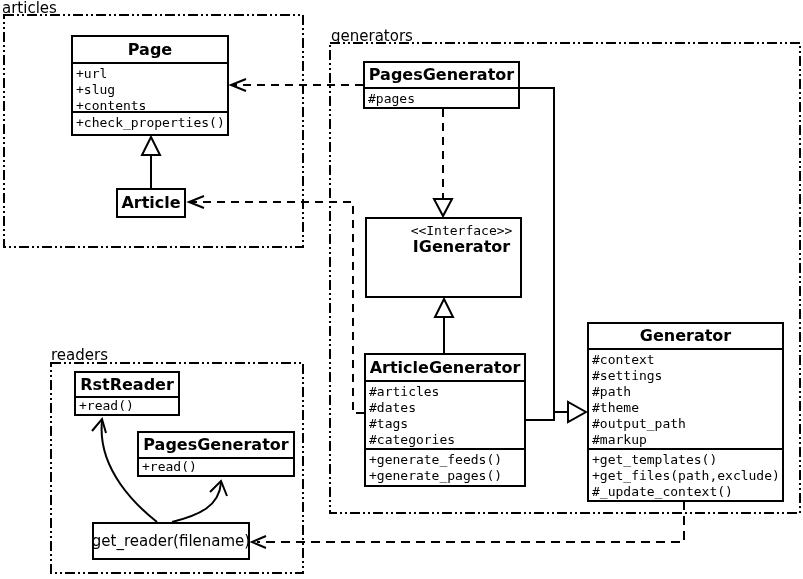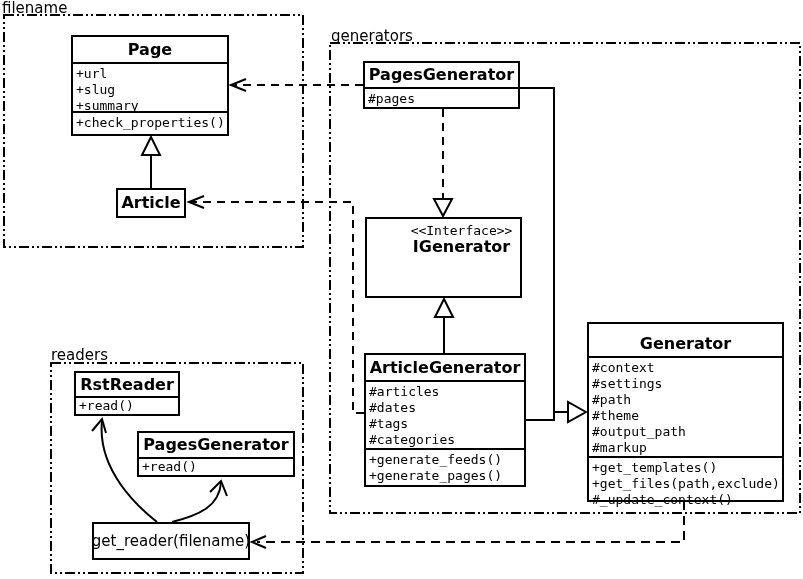--- a/index.html
+++ b/index.html
@@ -95,7 +95,7 @@
     </g>
   </svg>
 
-  <div class="pkg-label" style="left:2px; top:0px;">filename</div>
+  <div class="pkg-label" style="left:2px; top:0px;">articles</div>
   <div class="pkg-label" style="left:331px; top:28px;">generators</div>
   <div class="pkg-label" style="left:51px; top:347px;">readers</div>
 

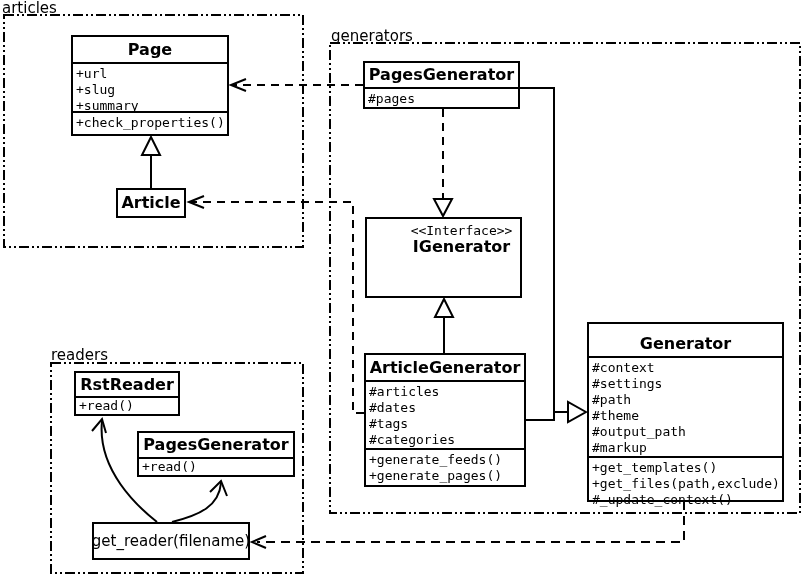--- a/index.html
+++ b/index.html
@@ -104,7 +104,7 @@
     <div class="sec" style="height:49px;">
       <div class="mono-line">+url</div>
       <div class="mono-line">+slug</div>
-      <div class="mono-line">+summary</div>
+      <div class="mono-line">+contents</div>
     </div>
     <div class="sec" style="height:23px;">
       <div class="mono-line">+check_properties()</div>

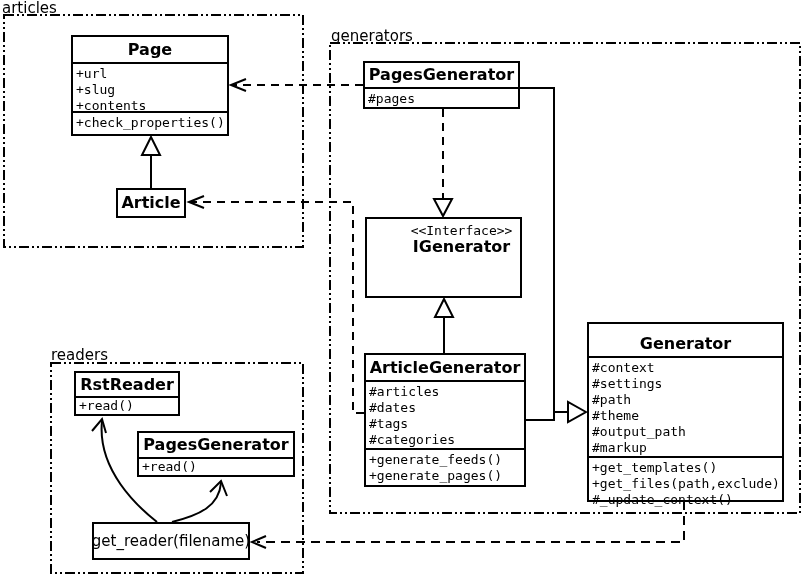--- a/index.html
+++ b/index.html
@@ -144,7 +144,7 @@
   </div>
 
   <div class="uml-box" style="left:587px; top:322px; width:197px; height:180px;">
-    <div class="uml-title" style="height:24px;margin-top:8px;">Generator</div>
+    <div class="uml-title" style="height:24px;">Generator</div>
     <div class="sec" style="height:100px;">
       <div class="mono-line">#context</div>
       <div class="mono-line">#settings</div>

